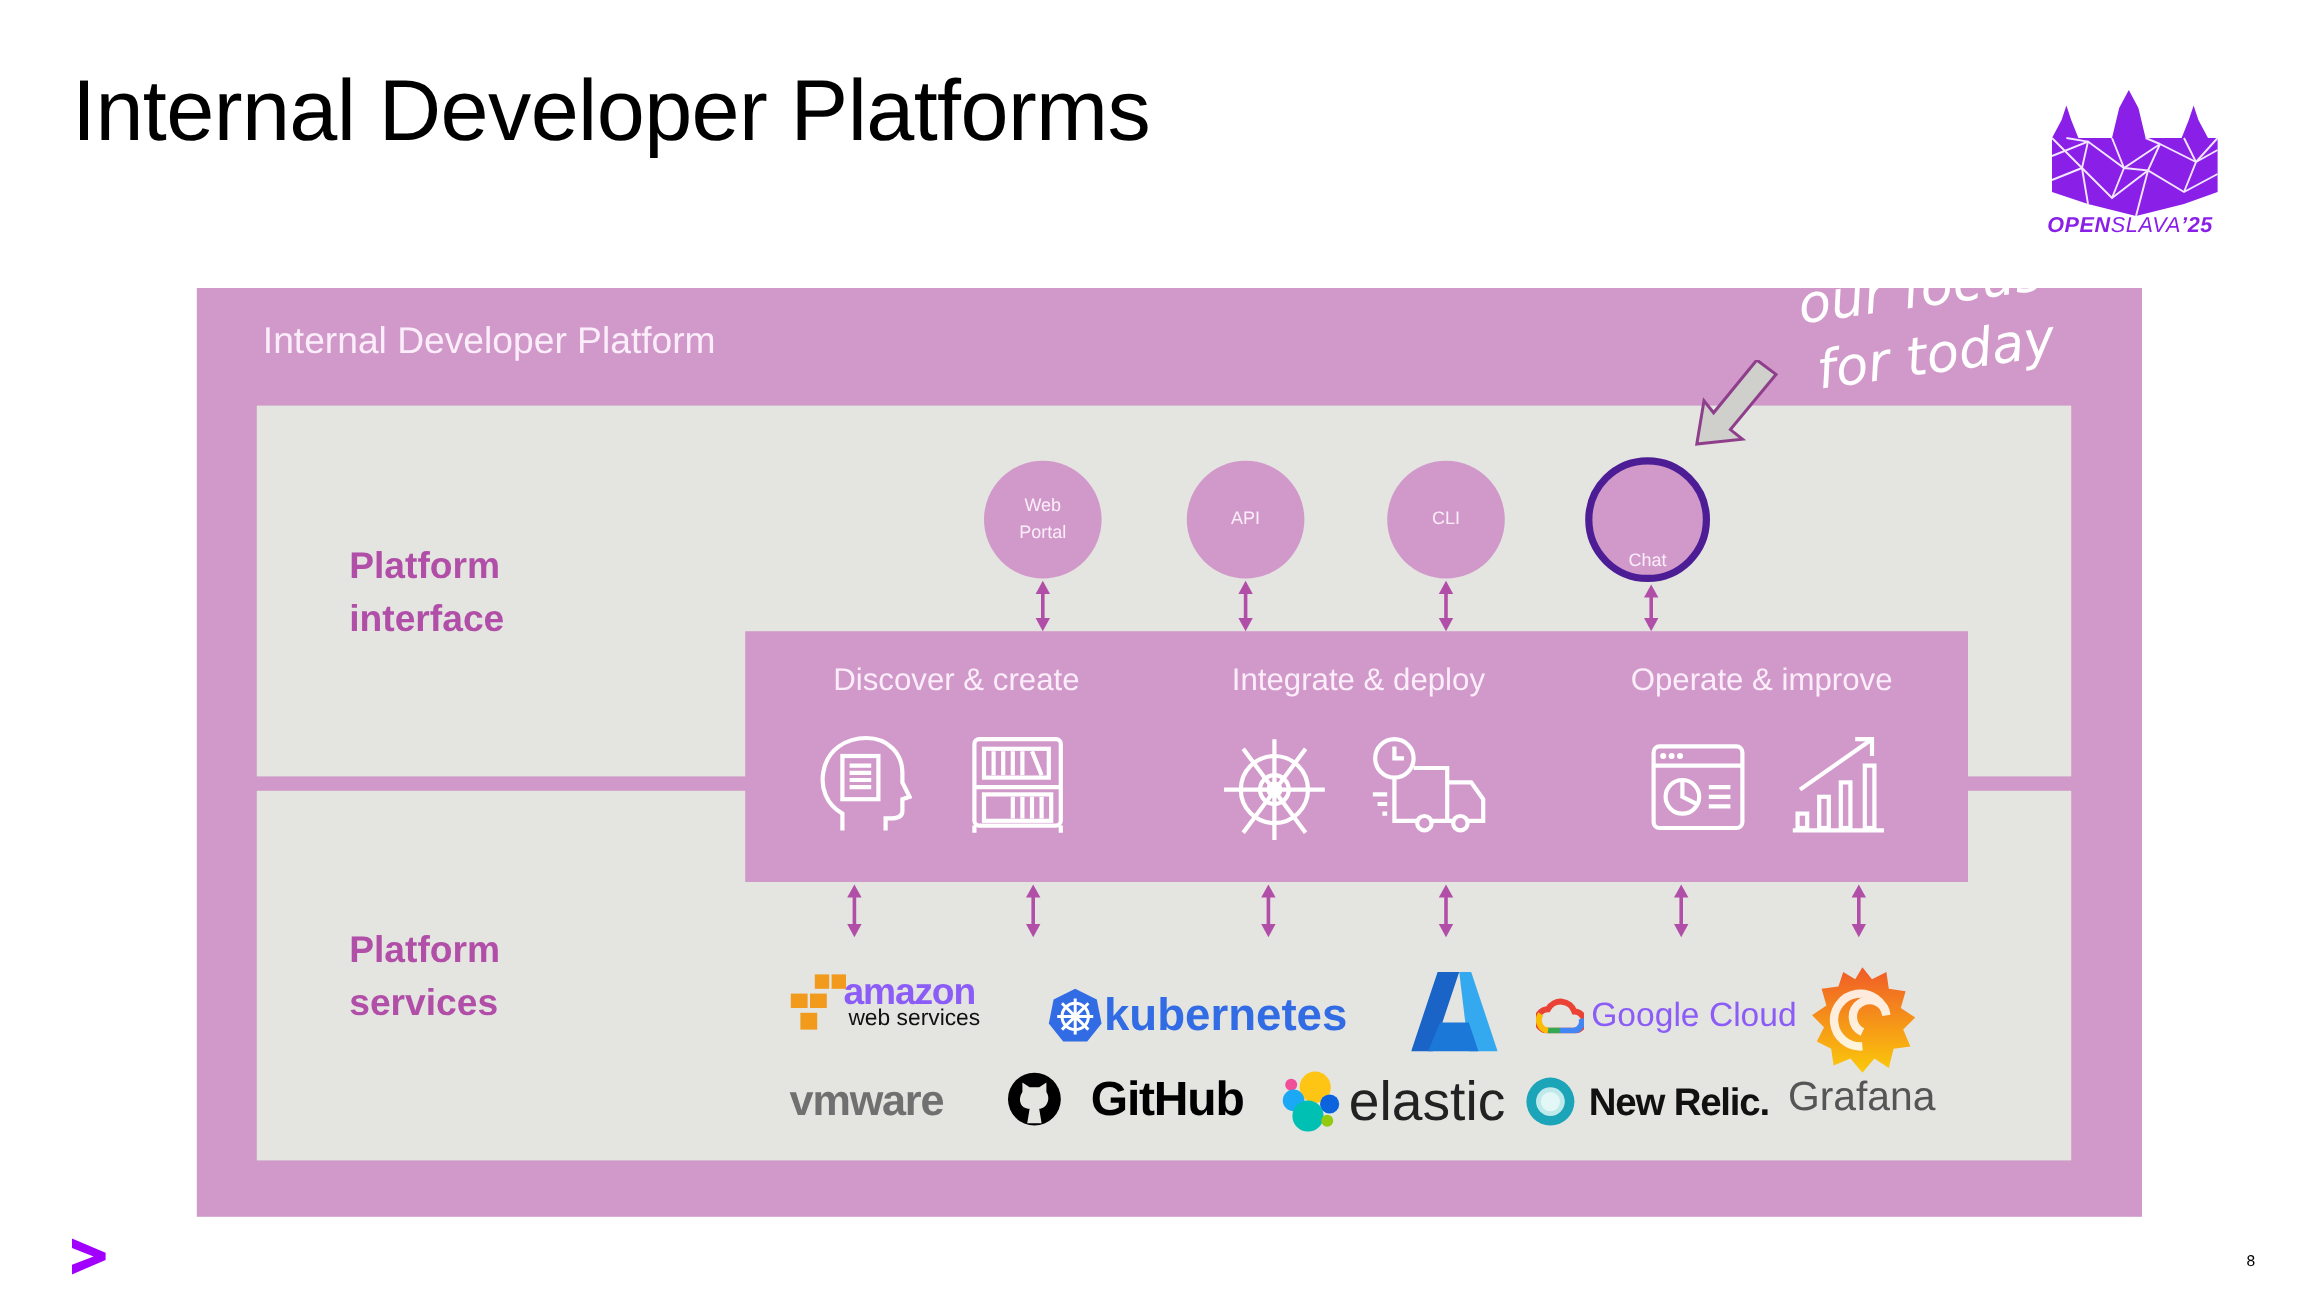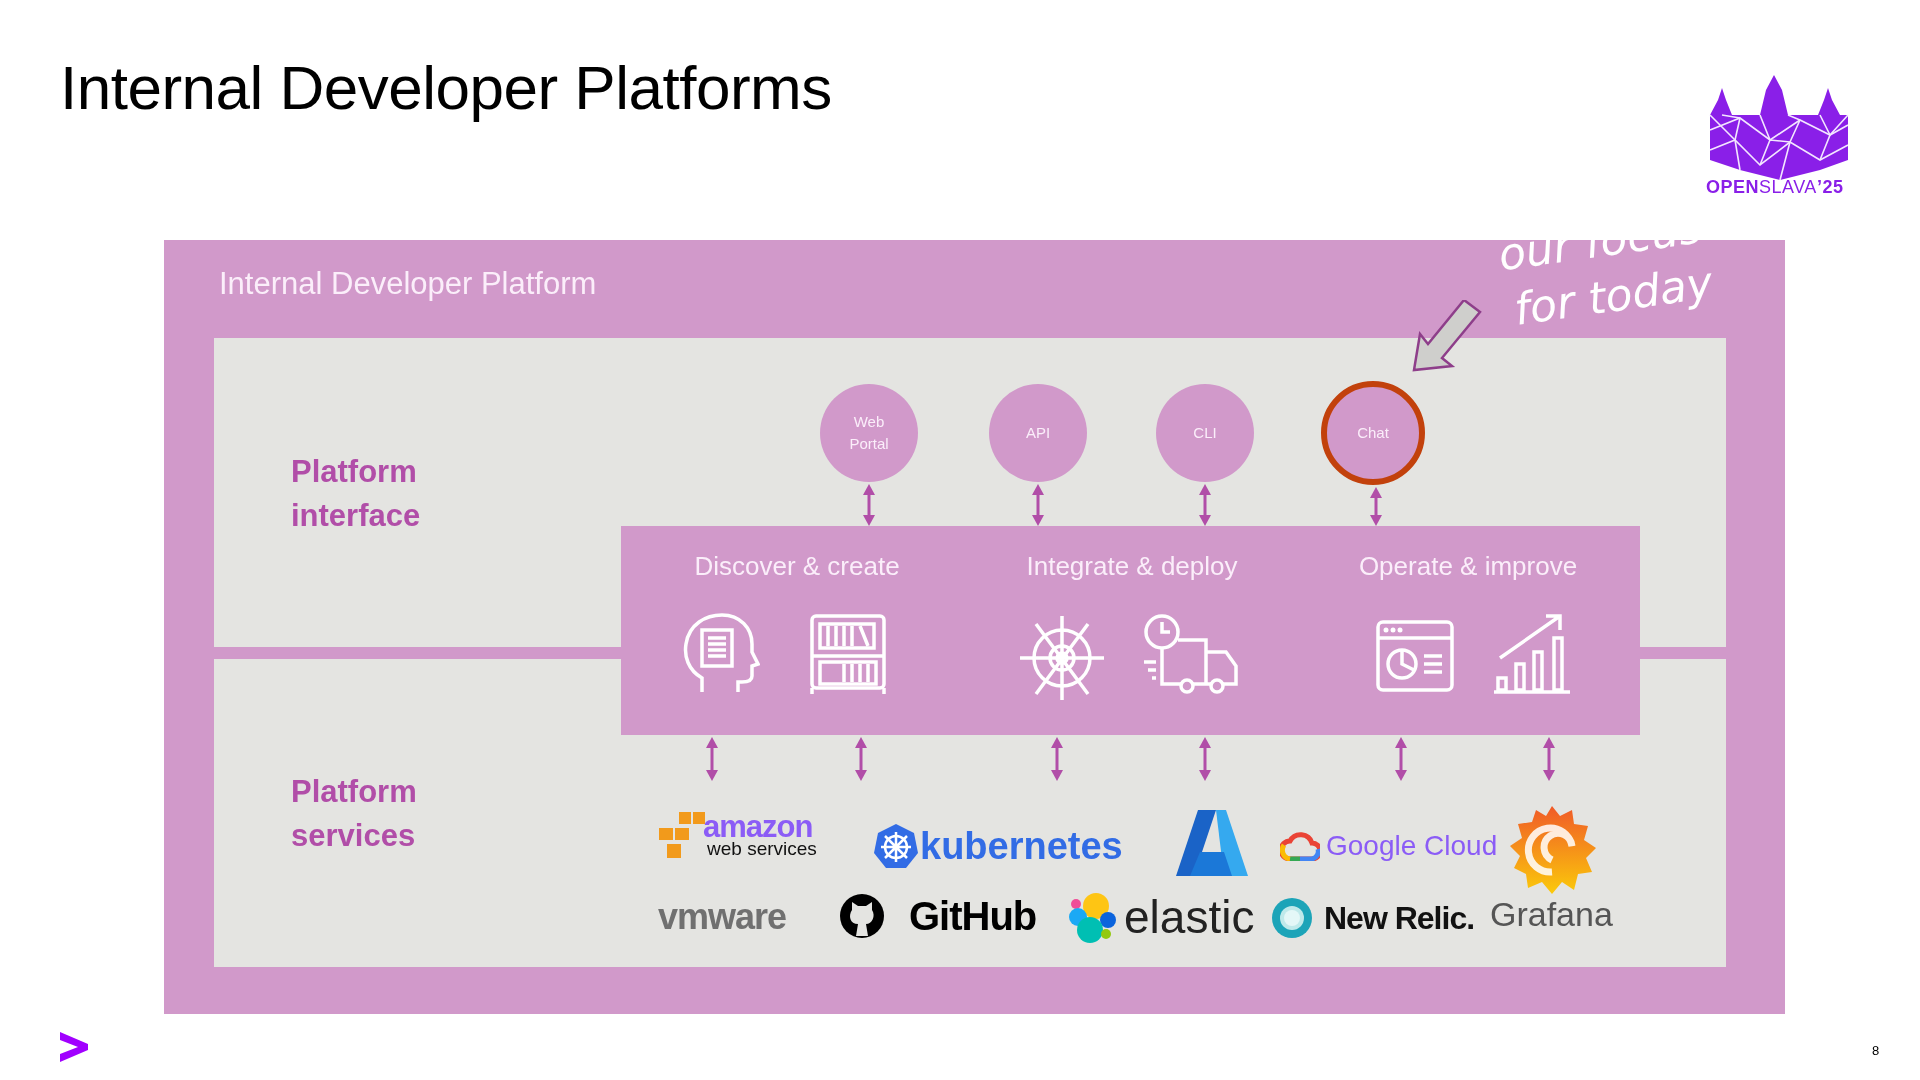--- a/index.html
+++ b/index.html
@@ -6,7 +6,7 @@
   body { width:1920px; height:1080px; background:#ffffff; position:relative; overflow:hidden;
          font-family:"Liberation Sans", sans-serif; }
   .abs { position:absolute; }
-  #title { left:60px; top:52px; font-size:62px; color:#000; font-family:"Liberation Sans", sans-serif; letter-spacing:-0.5px; }
+  #title { left:60px; top:52px; font-size:72px; color:#000; font-family:"Liberation Sans", sans-serif; letter-spacing:-0.5px; }
   #event-logo { left:1700px; top:70px; width:160px; height:135px; }
   #event-name { left:1706px; top:177px; font-size:18px; color:#8a1fe8; font-family:"Liberation Sans", sans-serif; letter-spacing:0.5px; }
   #event-name b { font-weight:900; }

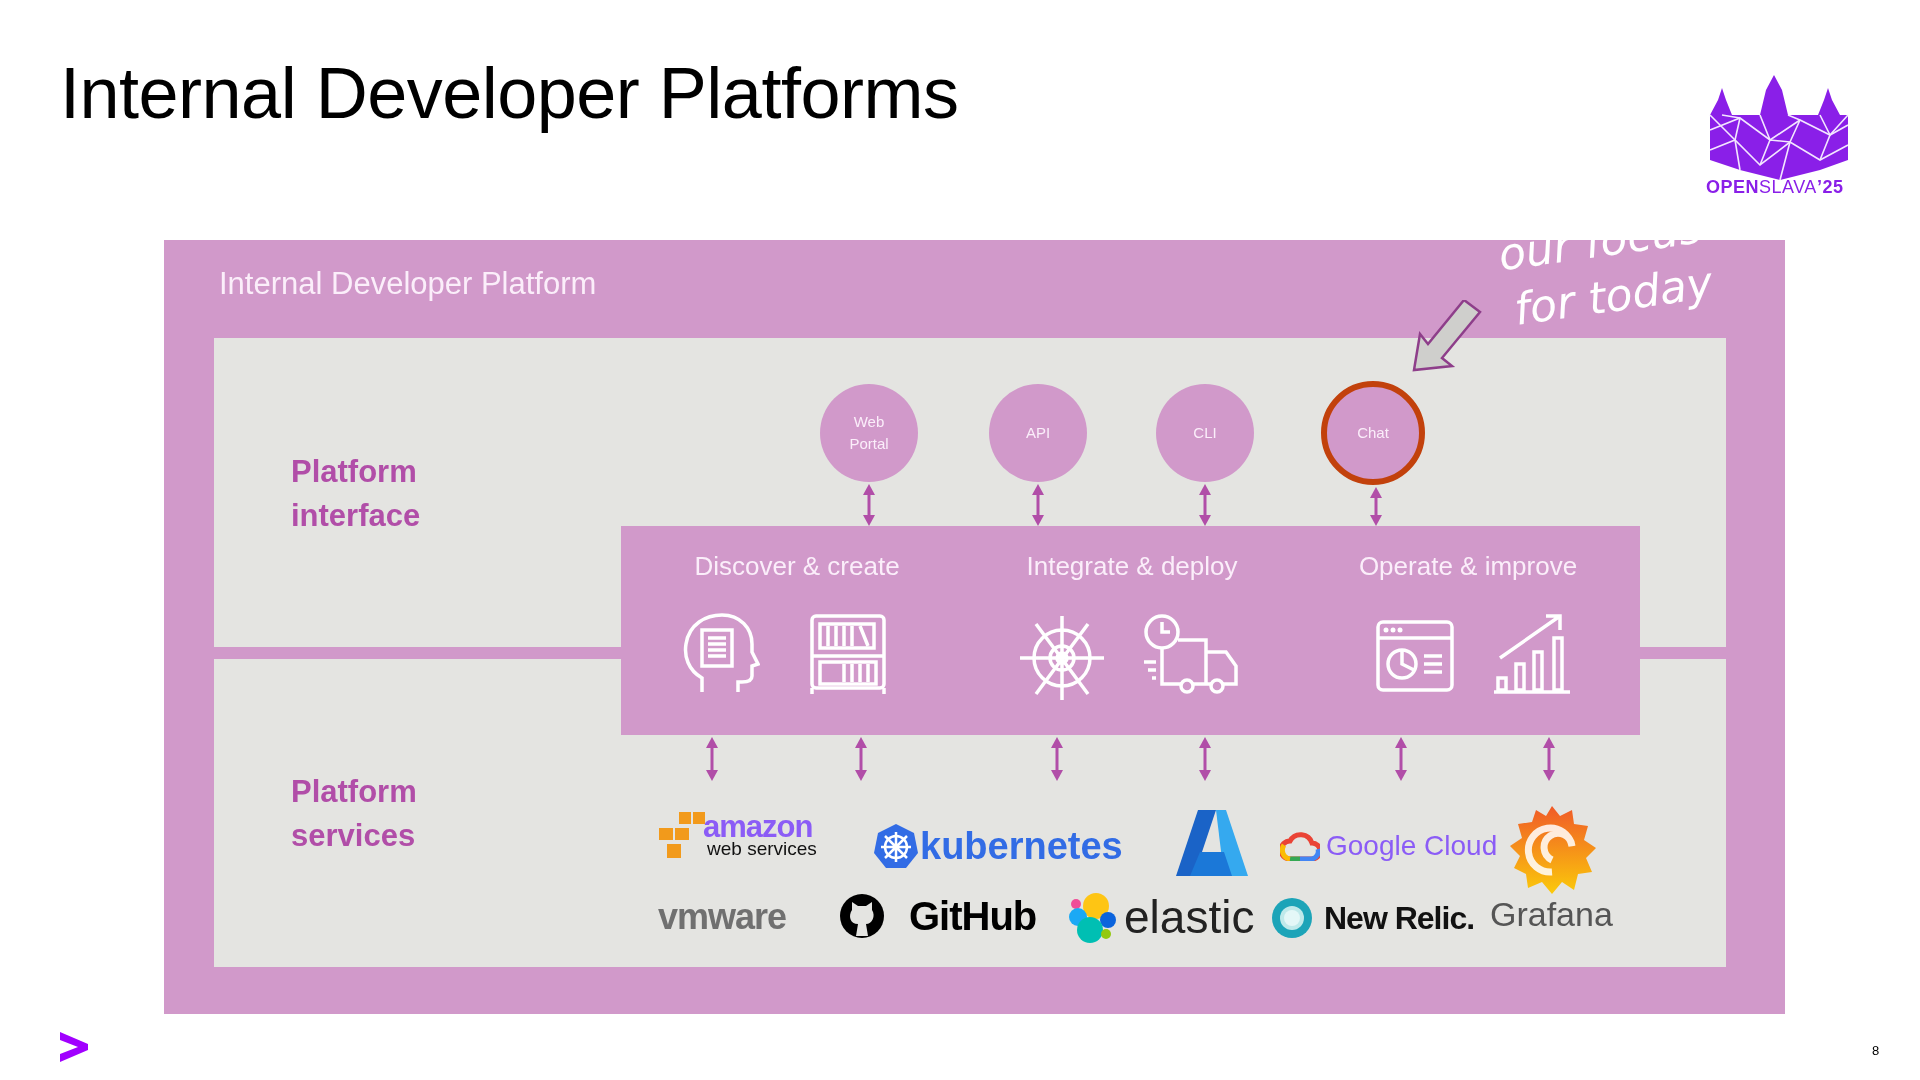--- a/index.html
+++ b/index.html
@@ -8,7 +8,7 @@
   .abs { position:absolute; }
   #title { left:60px; top:52px; font-size:72px; color:#000; font-family:"Liberation Sans", sans-serif; letter-spacing:-0.5px; }
   #event-logo { left:1700px; top:70px; width:160px; height:135px; }
-  #event-name { left:1706px; top:177px; font-size:18px; color:#8a1fe8; font-family:"Liberation Sans", sans-serif; letter-spacing:0.5px; }
+  #event-name { left:1706px; top:177px; font-size:18px; color:#8a1fe8; font-family:"Liberation Sans", sans-serif; letter-spacing:0.5px;font-style:italic; }
   #event-name b { font-weight:900; }
   #outer { left:164px; top:240px; width:1621px; height:774px; background:#d199ca; }
   #outer-label { left:219px; top:266px; font-size:31px; color:#fbeefa; }

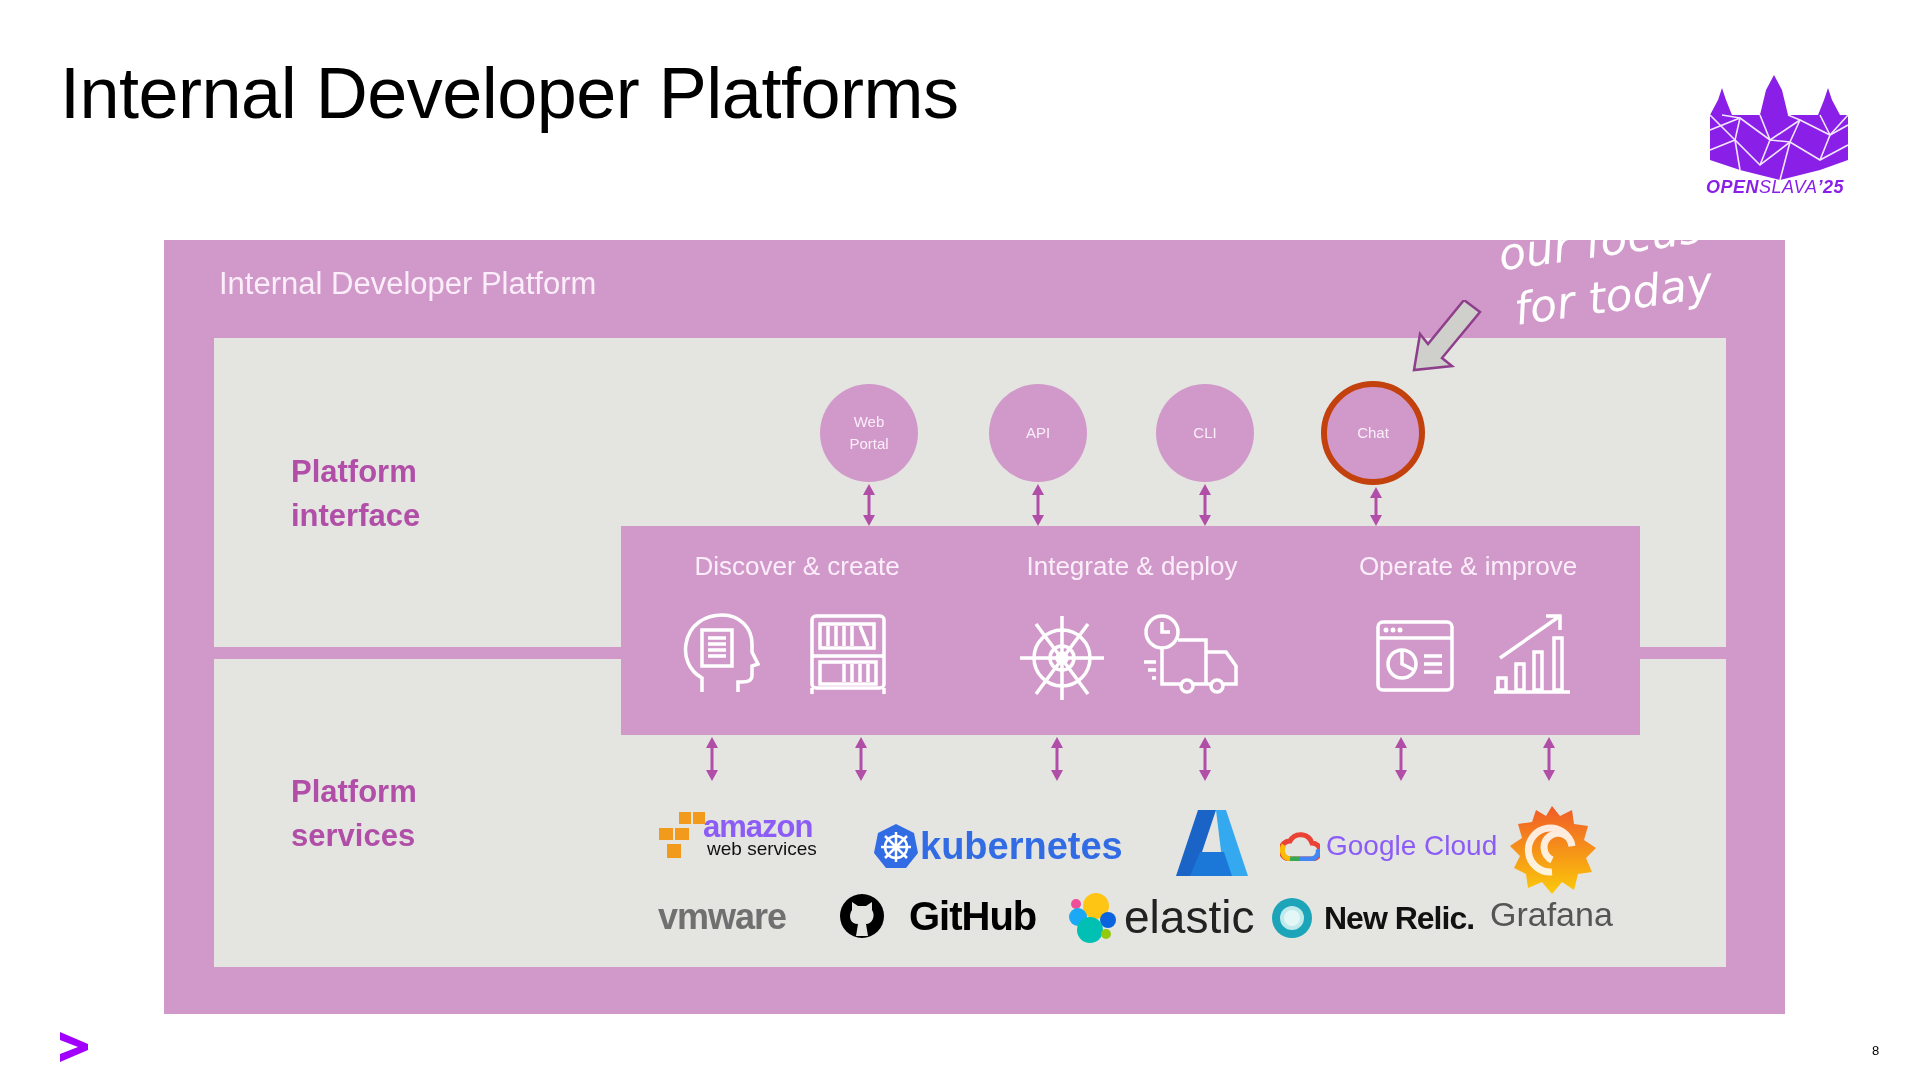--- a/index.html
+++ b/index.html
@@ -21,7 +21,7 @@
   #lbl-services { left:291px; top:770px; }
   .circle { width:98px; height:98px; border-radius:50%; background:#d199ca; color:#fbeefa; font-size:15px;
             display:flex; align-items:center; justify-content:center; text-align:center; line-height:22px; box-sizing:border-box; }
-  .circle.focus { border:6px solid #c2410c; width:104px; height:104px; }
+  .circle.focus { border:6px solid #4c1d95; width:104px; height:104px;align-items:flex-end; }
   .cat-title { color:#fbeefa; font-size:26px; text-align:center; width:300px; }
   .icon-svg { position:absolute; }
   #annotation { left:1495px; top:228px; color:#fff; font-size:44px; line-height:56px; font-family:"DejaVu Sans", sans-serif;

